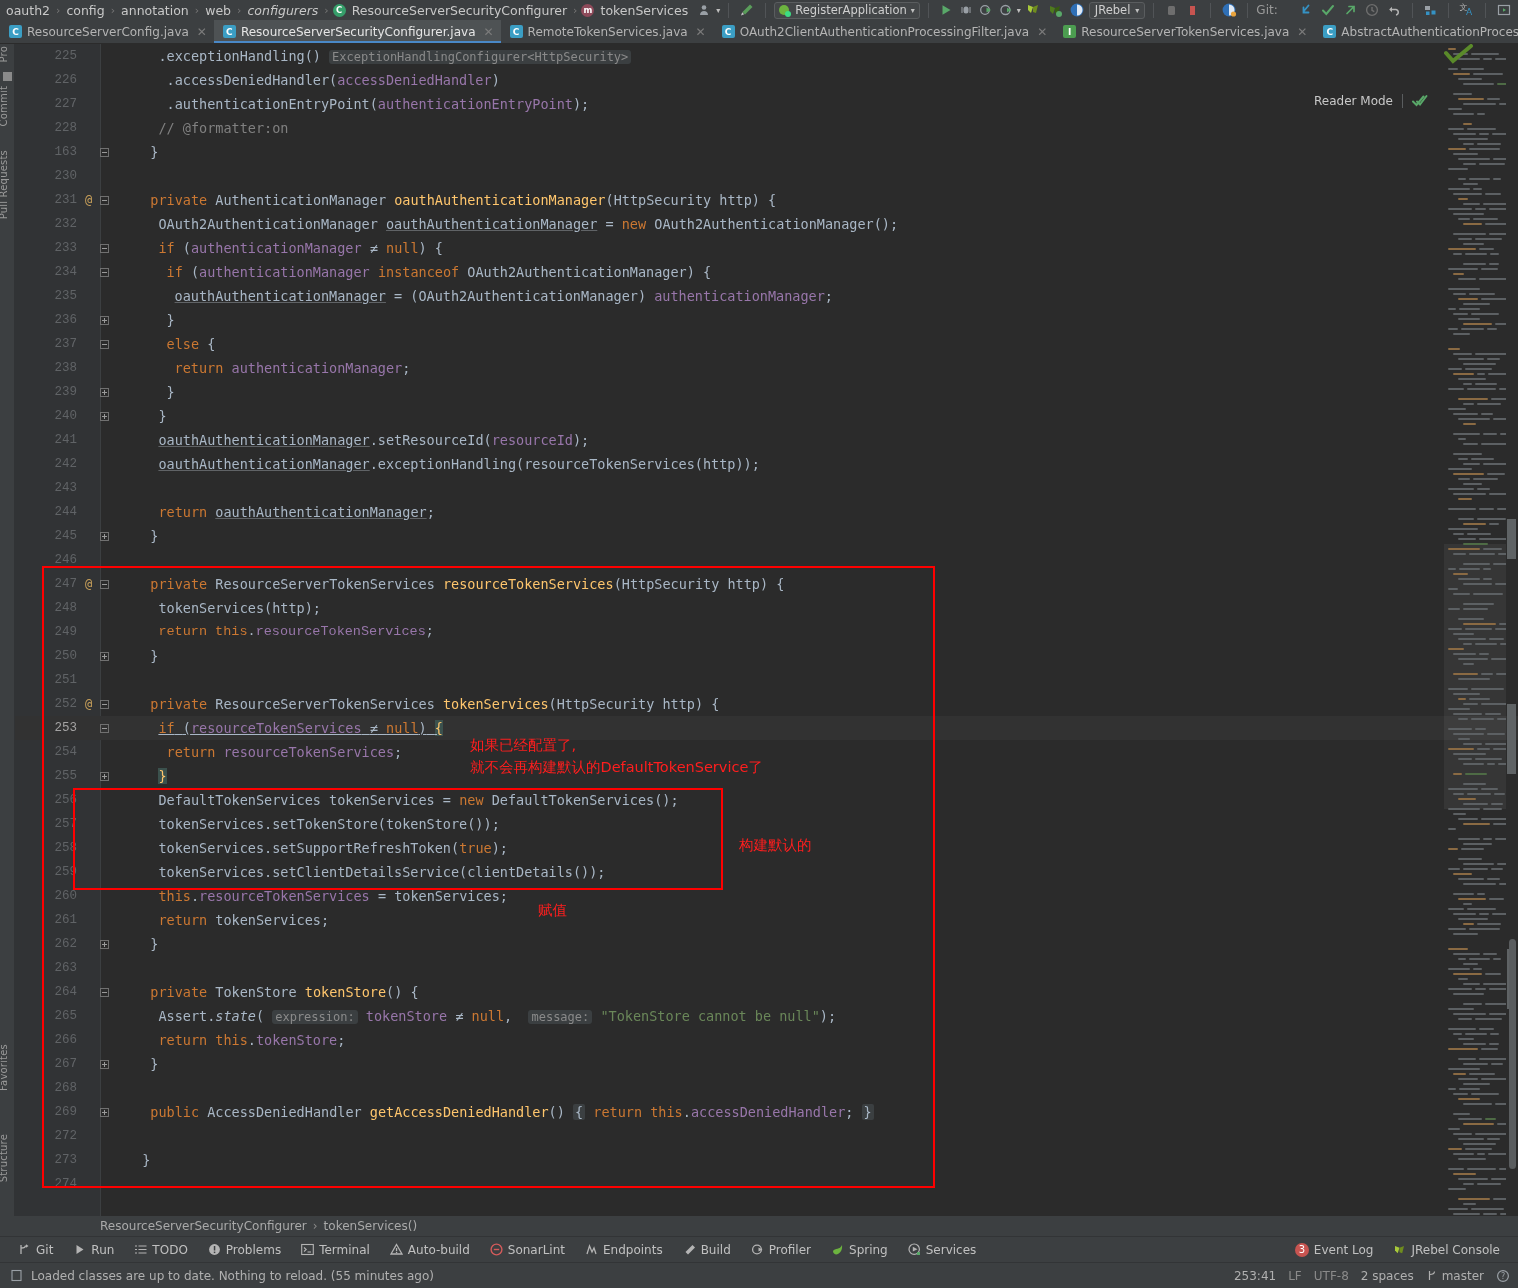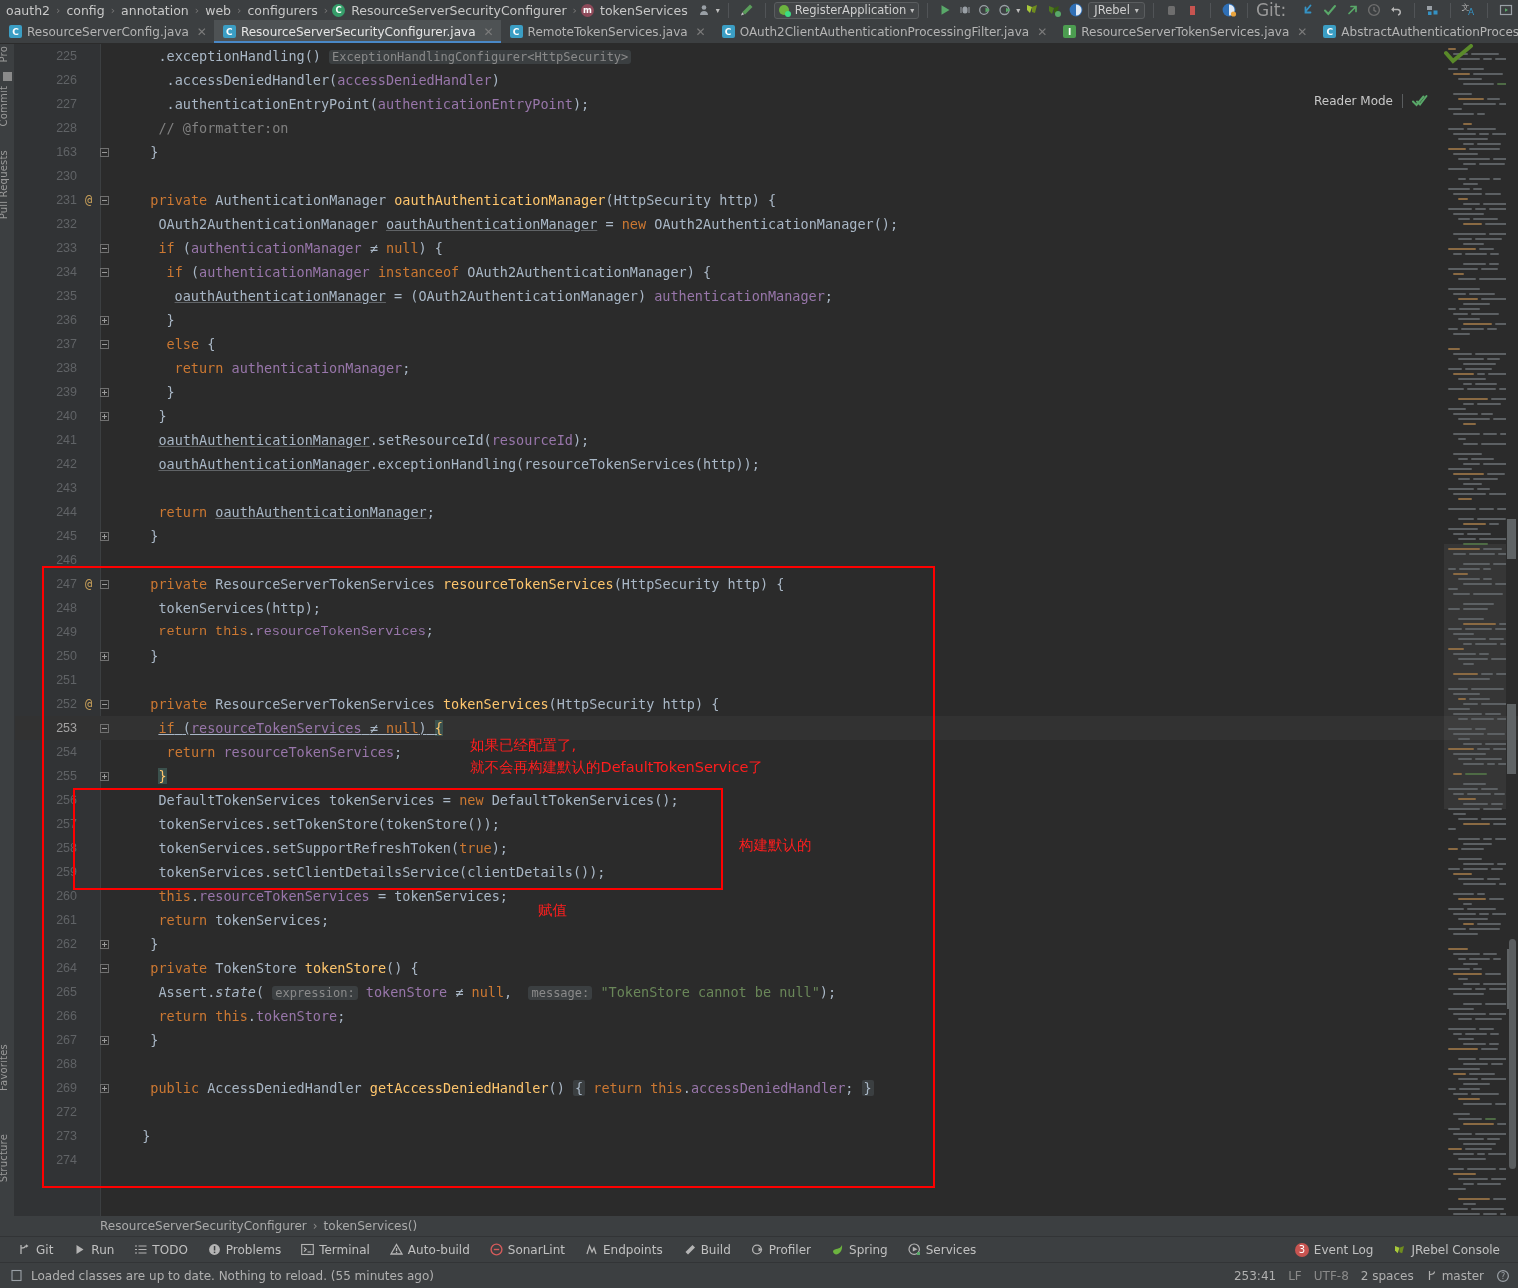--- a/index.html
+++ b/index.html
@@ -230,7 +230,7 @@
         <span class="crumb">web</span>
       </span>
       <span class="crumb-sep">›</span>
-      <span style="display: inline-flex; align-items: center;">
+      <span style="display: inline-flex; align-items: center; font-style: italic;">
         <span class="crumb">configurers</span>
       </span>
       <span class="crumb-sep">›</span>

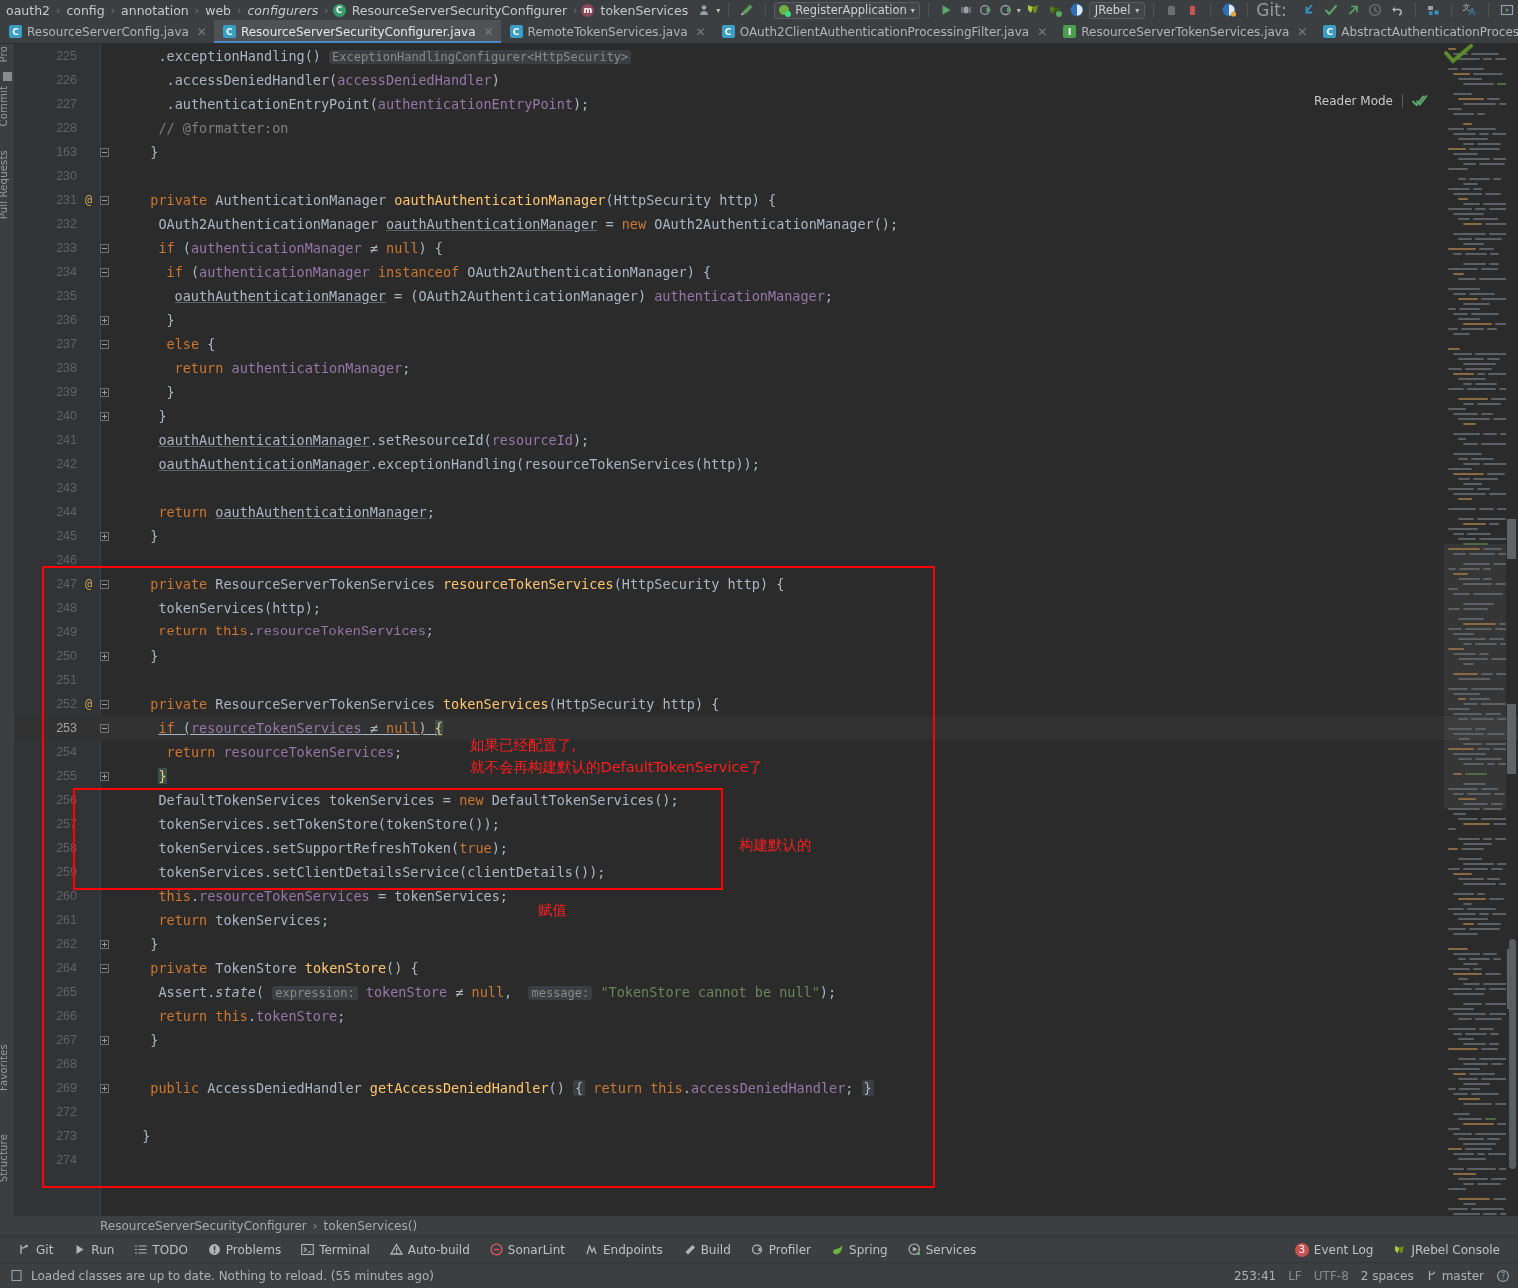--- a/index.html
+++ b/index.html
@@ -44,7 +44,7 @@
     background: #434648; color: #cfcfcf; font-size: 11.5px;
   }
   .caret { font-size: 8px; color: #c0c0c0; }
-  .git-label { color: #9a9a9a; font-size: 17px; margin-right: 10px; }
+  .git-label { color: #9a9a9a; font-size: 12px; margin-right: 16px; }
 
   
   #tabsbar {

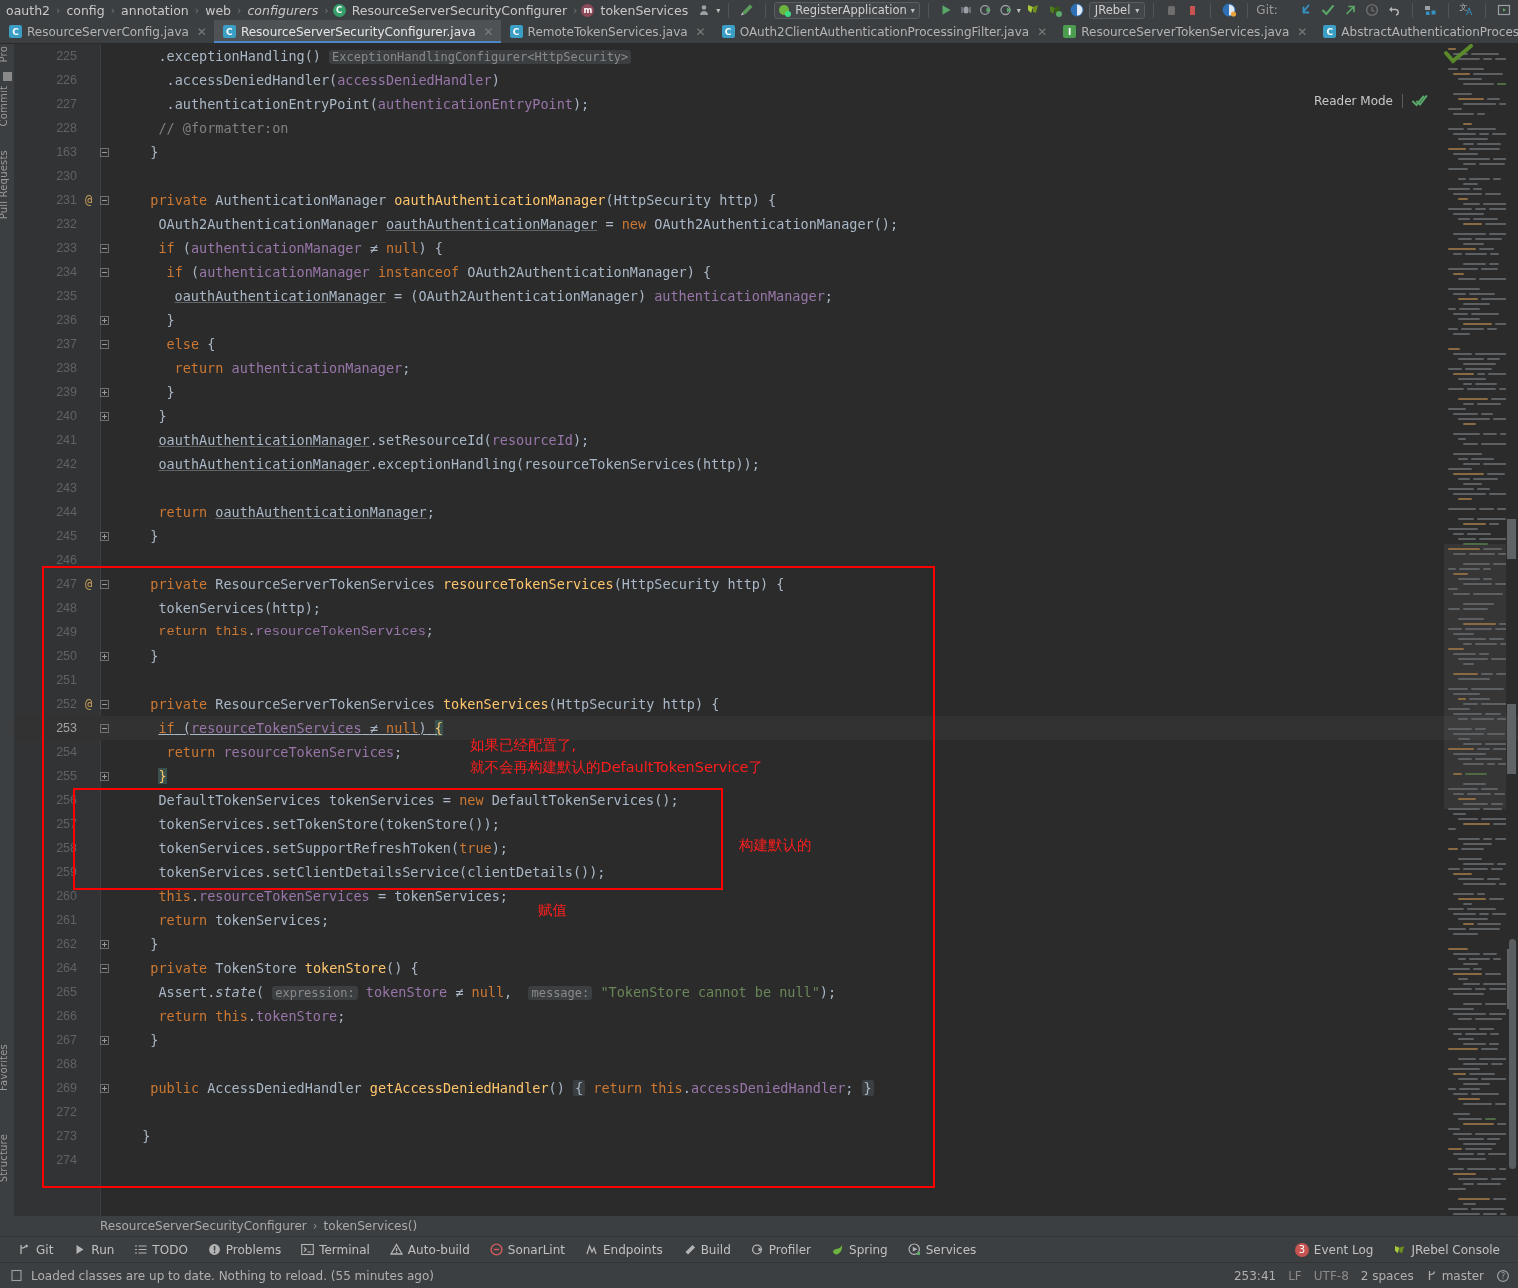--- a/index.html
+++ b/index.html
@@ -110,7 +110,7 @@
   .lnum {
     width: 62px; flex: none; text-align: right; padding-right: 0;
     color: #606366; font-size: 12.5px;
-    font-family: Liberation Sans, sans-serif;
+    font-family: Liberation Mono, monospace;
   }
   .lnum.cur { color: #a4a3a3; }
   .ann {

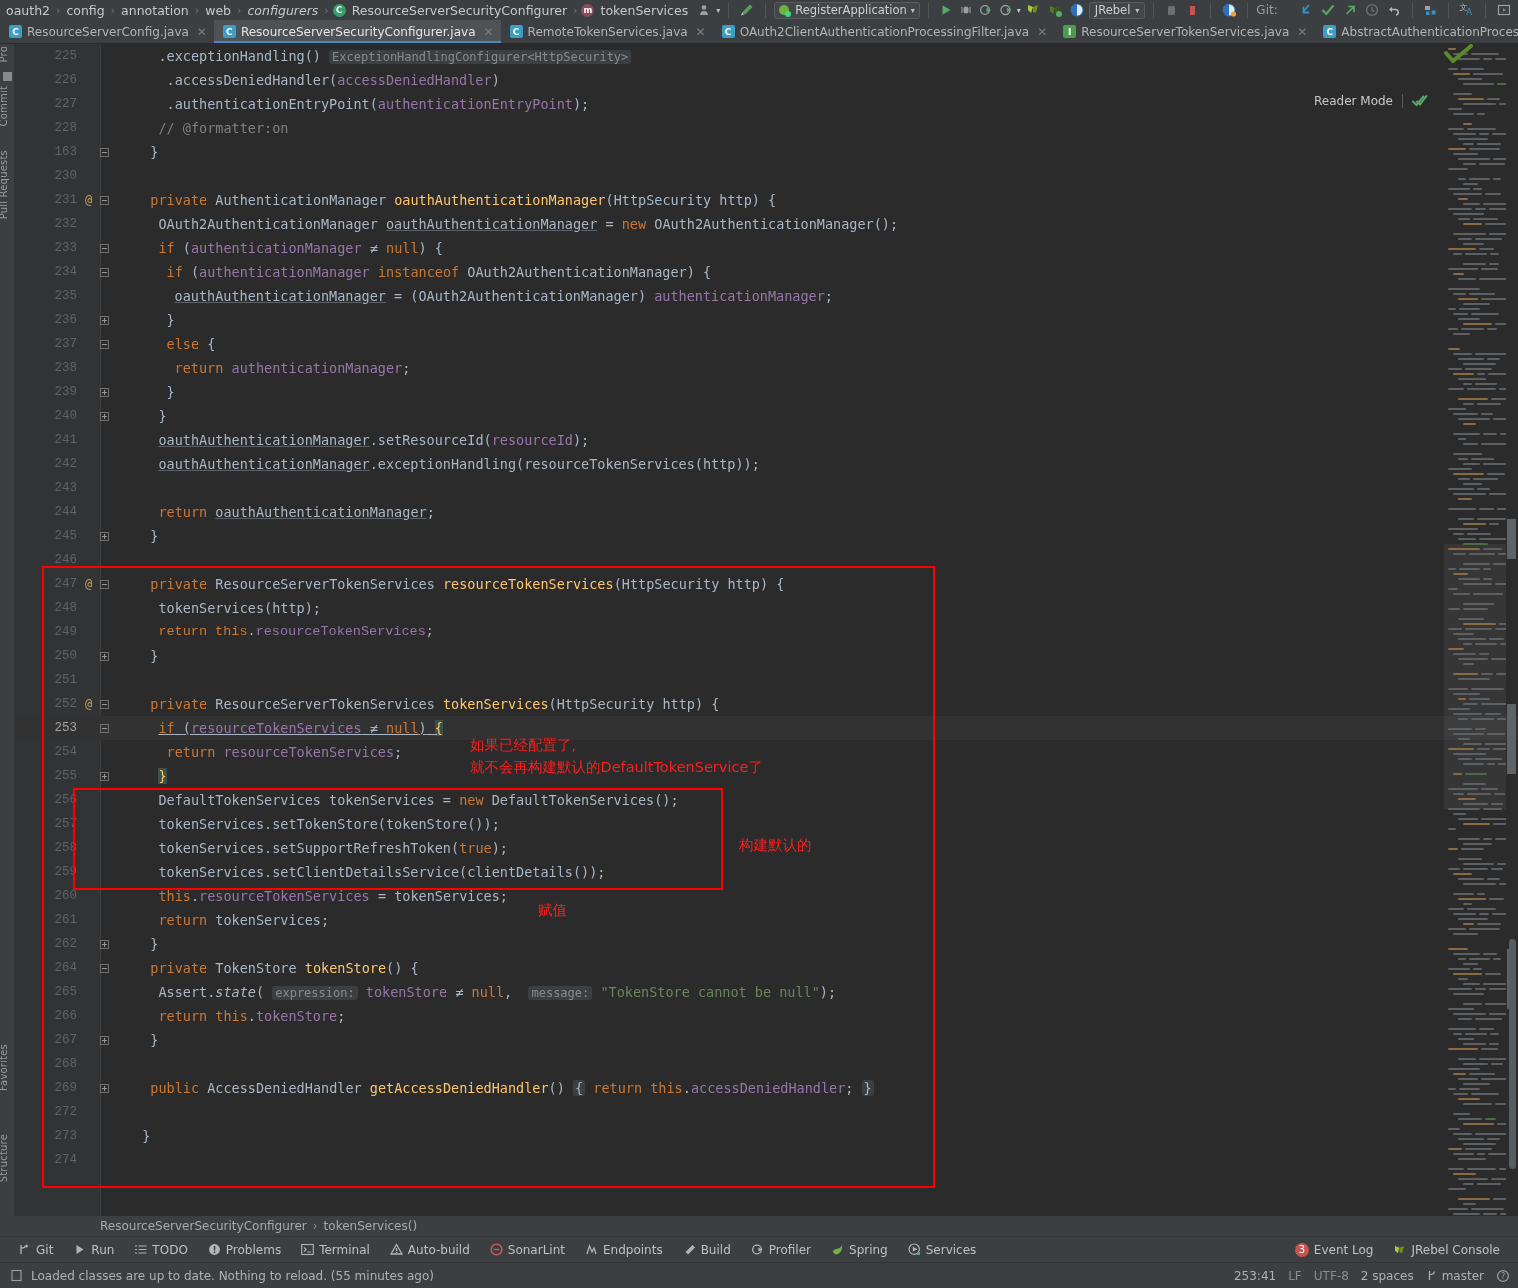--- a/index.html
+++ b/index.html
@@ -526,6 +526,7 @@
             <rect x="0.5" y="0.5" width="8" height="8" fill="none" stroke="#707070"></rect>
             <path d="M2 4.5h5M4.5 2v5" stroke="#9a9a9a" stroke-width="1"></path>
           </svg></span><span class="codetxt" style="padding-left: 34.3px;"><span class="plain">}</span></span></div>
+      <div class="line"><span class="lnum">263</span><span class="ann"></span><span class="fold"></span><span class="codetxt" style="padding-left: 10px;"></span></div>
       <div class="line"><span class="lnum">264</span><span class="ann"></span><span class="fold"><svg width="9" height="9" viewBox="0 0 9 9">
             <rect x="0.5" y="0.5" width="8" height="8" fill="none" stroke="#707070"></rect>
             <path d="M2 4.5h5" stroke="#9a9a9a" stroke-width="1"></path>

